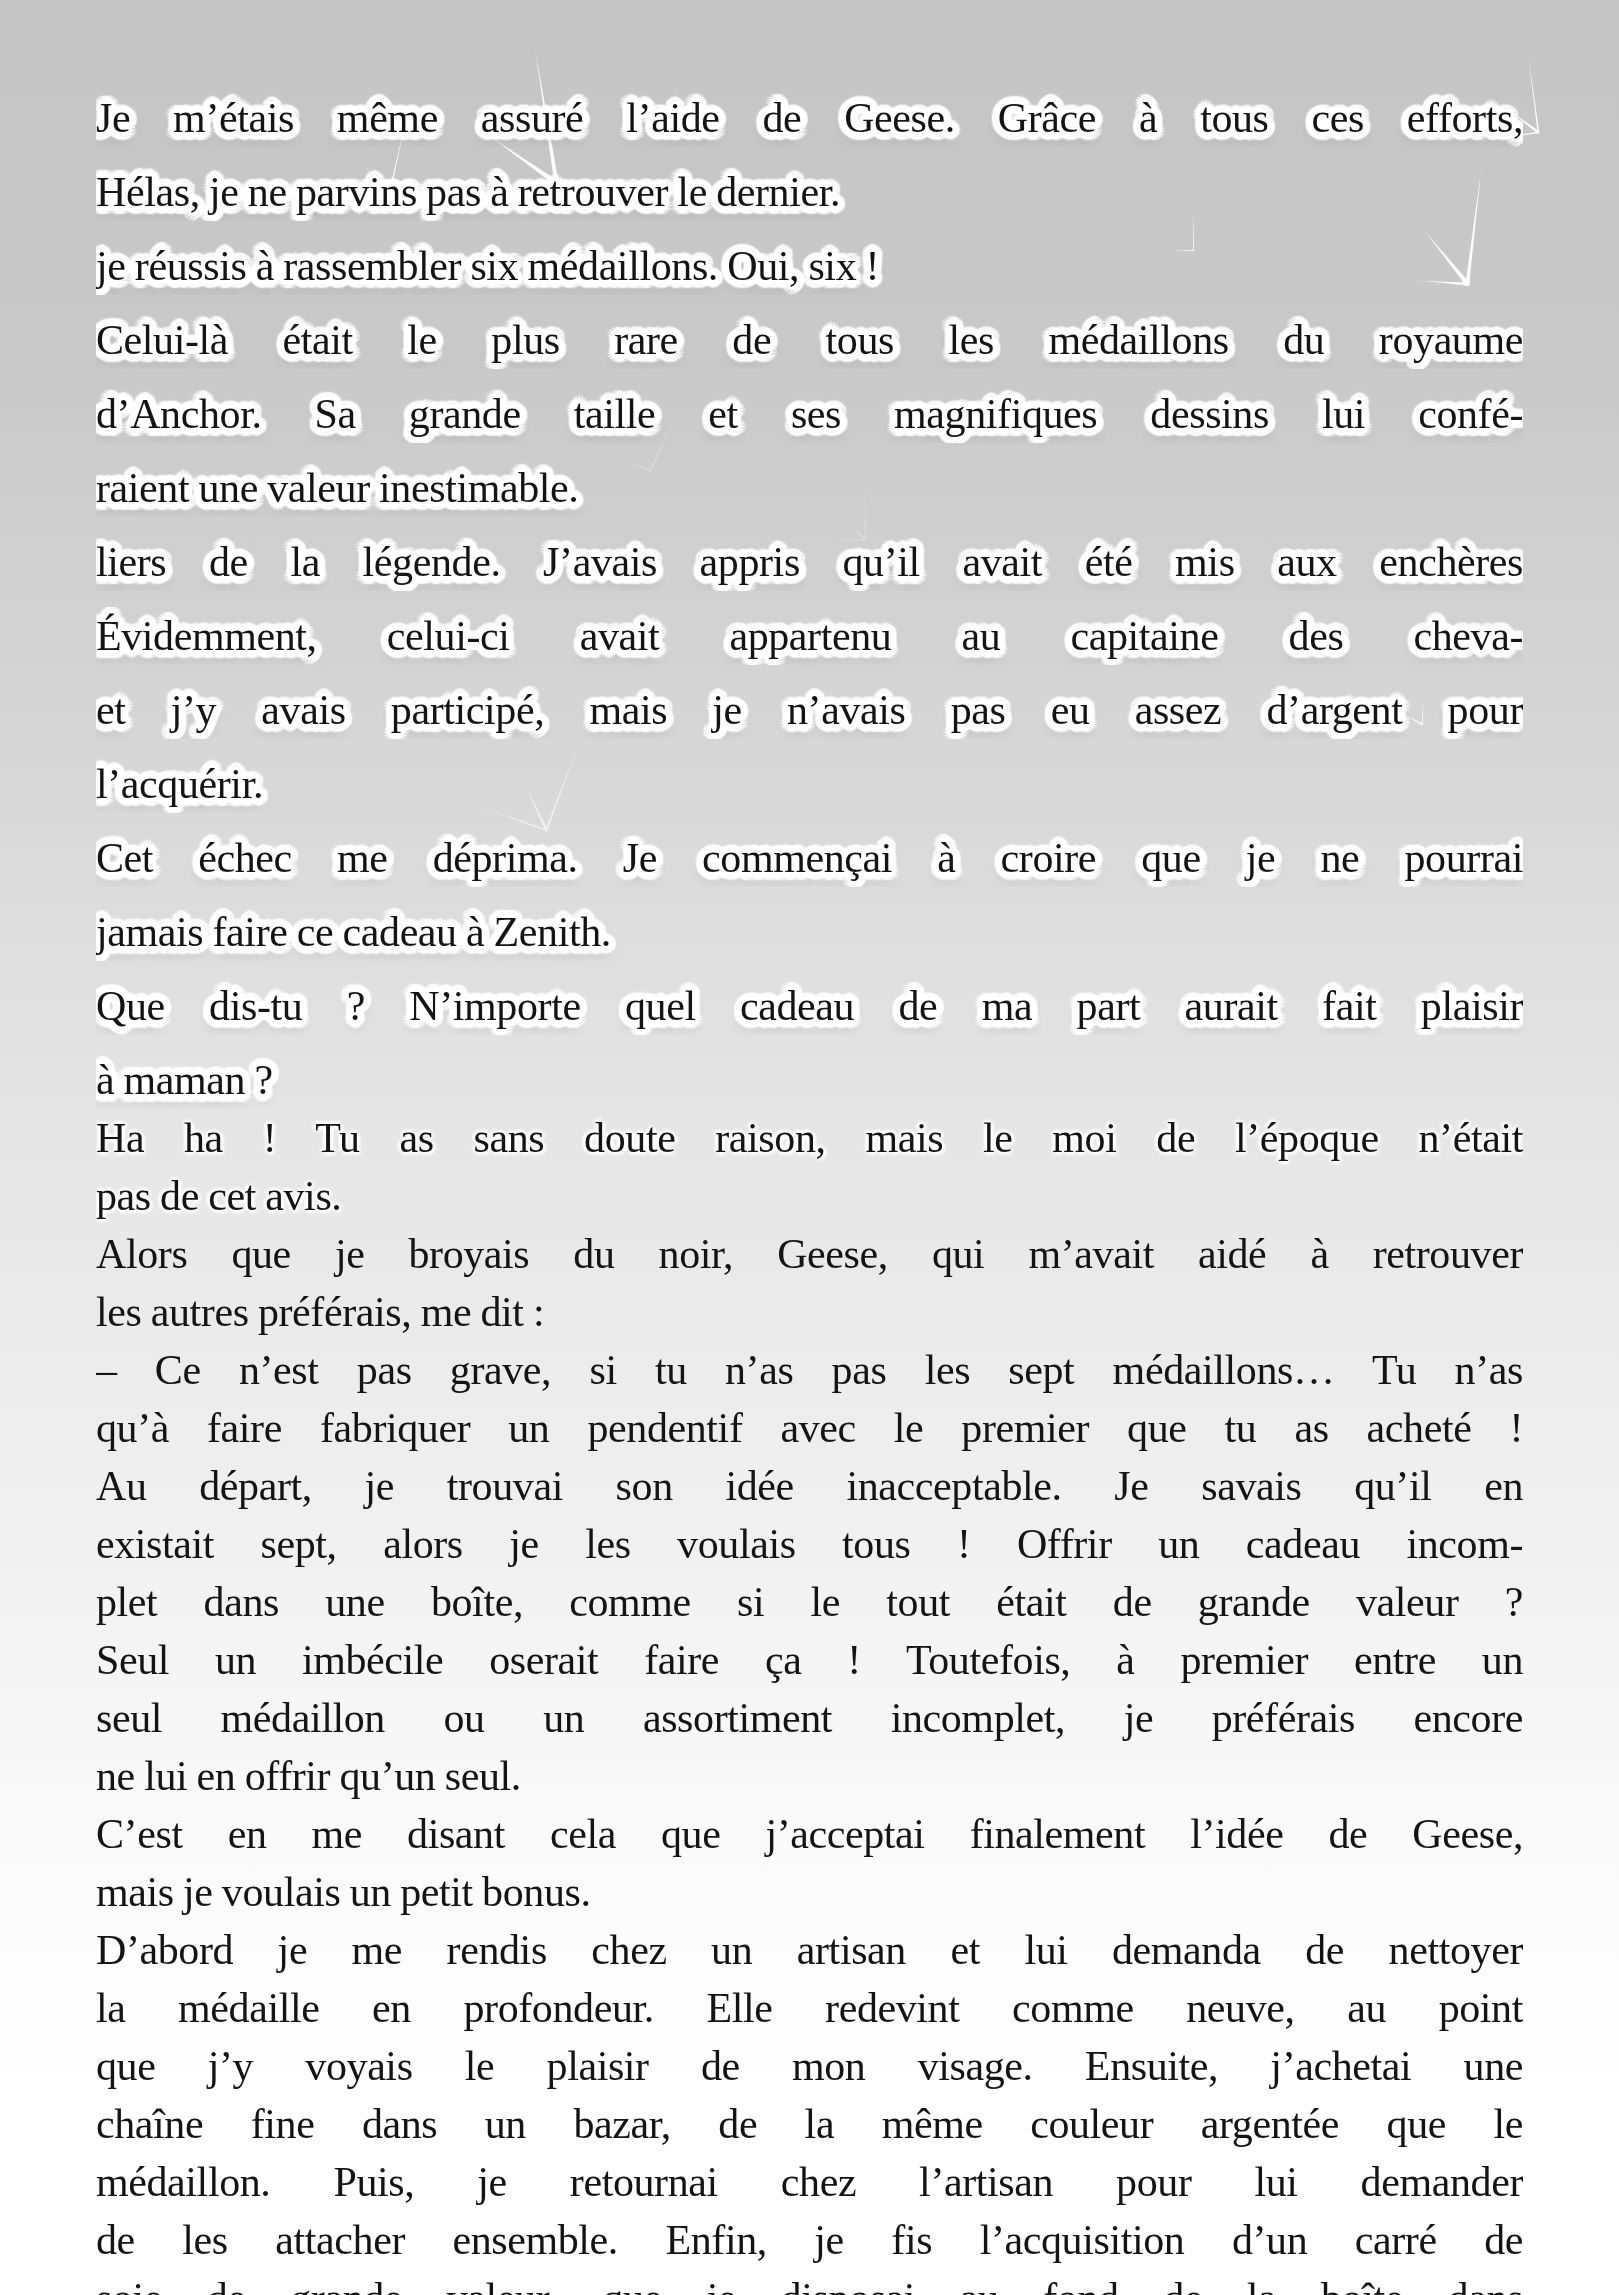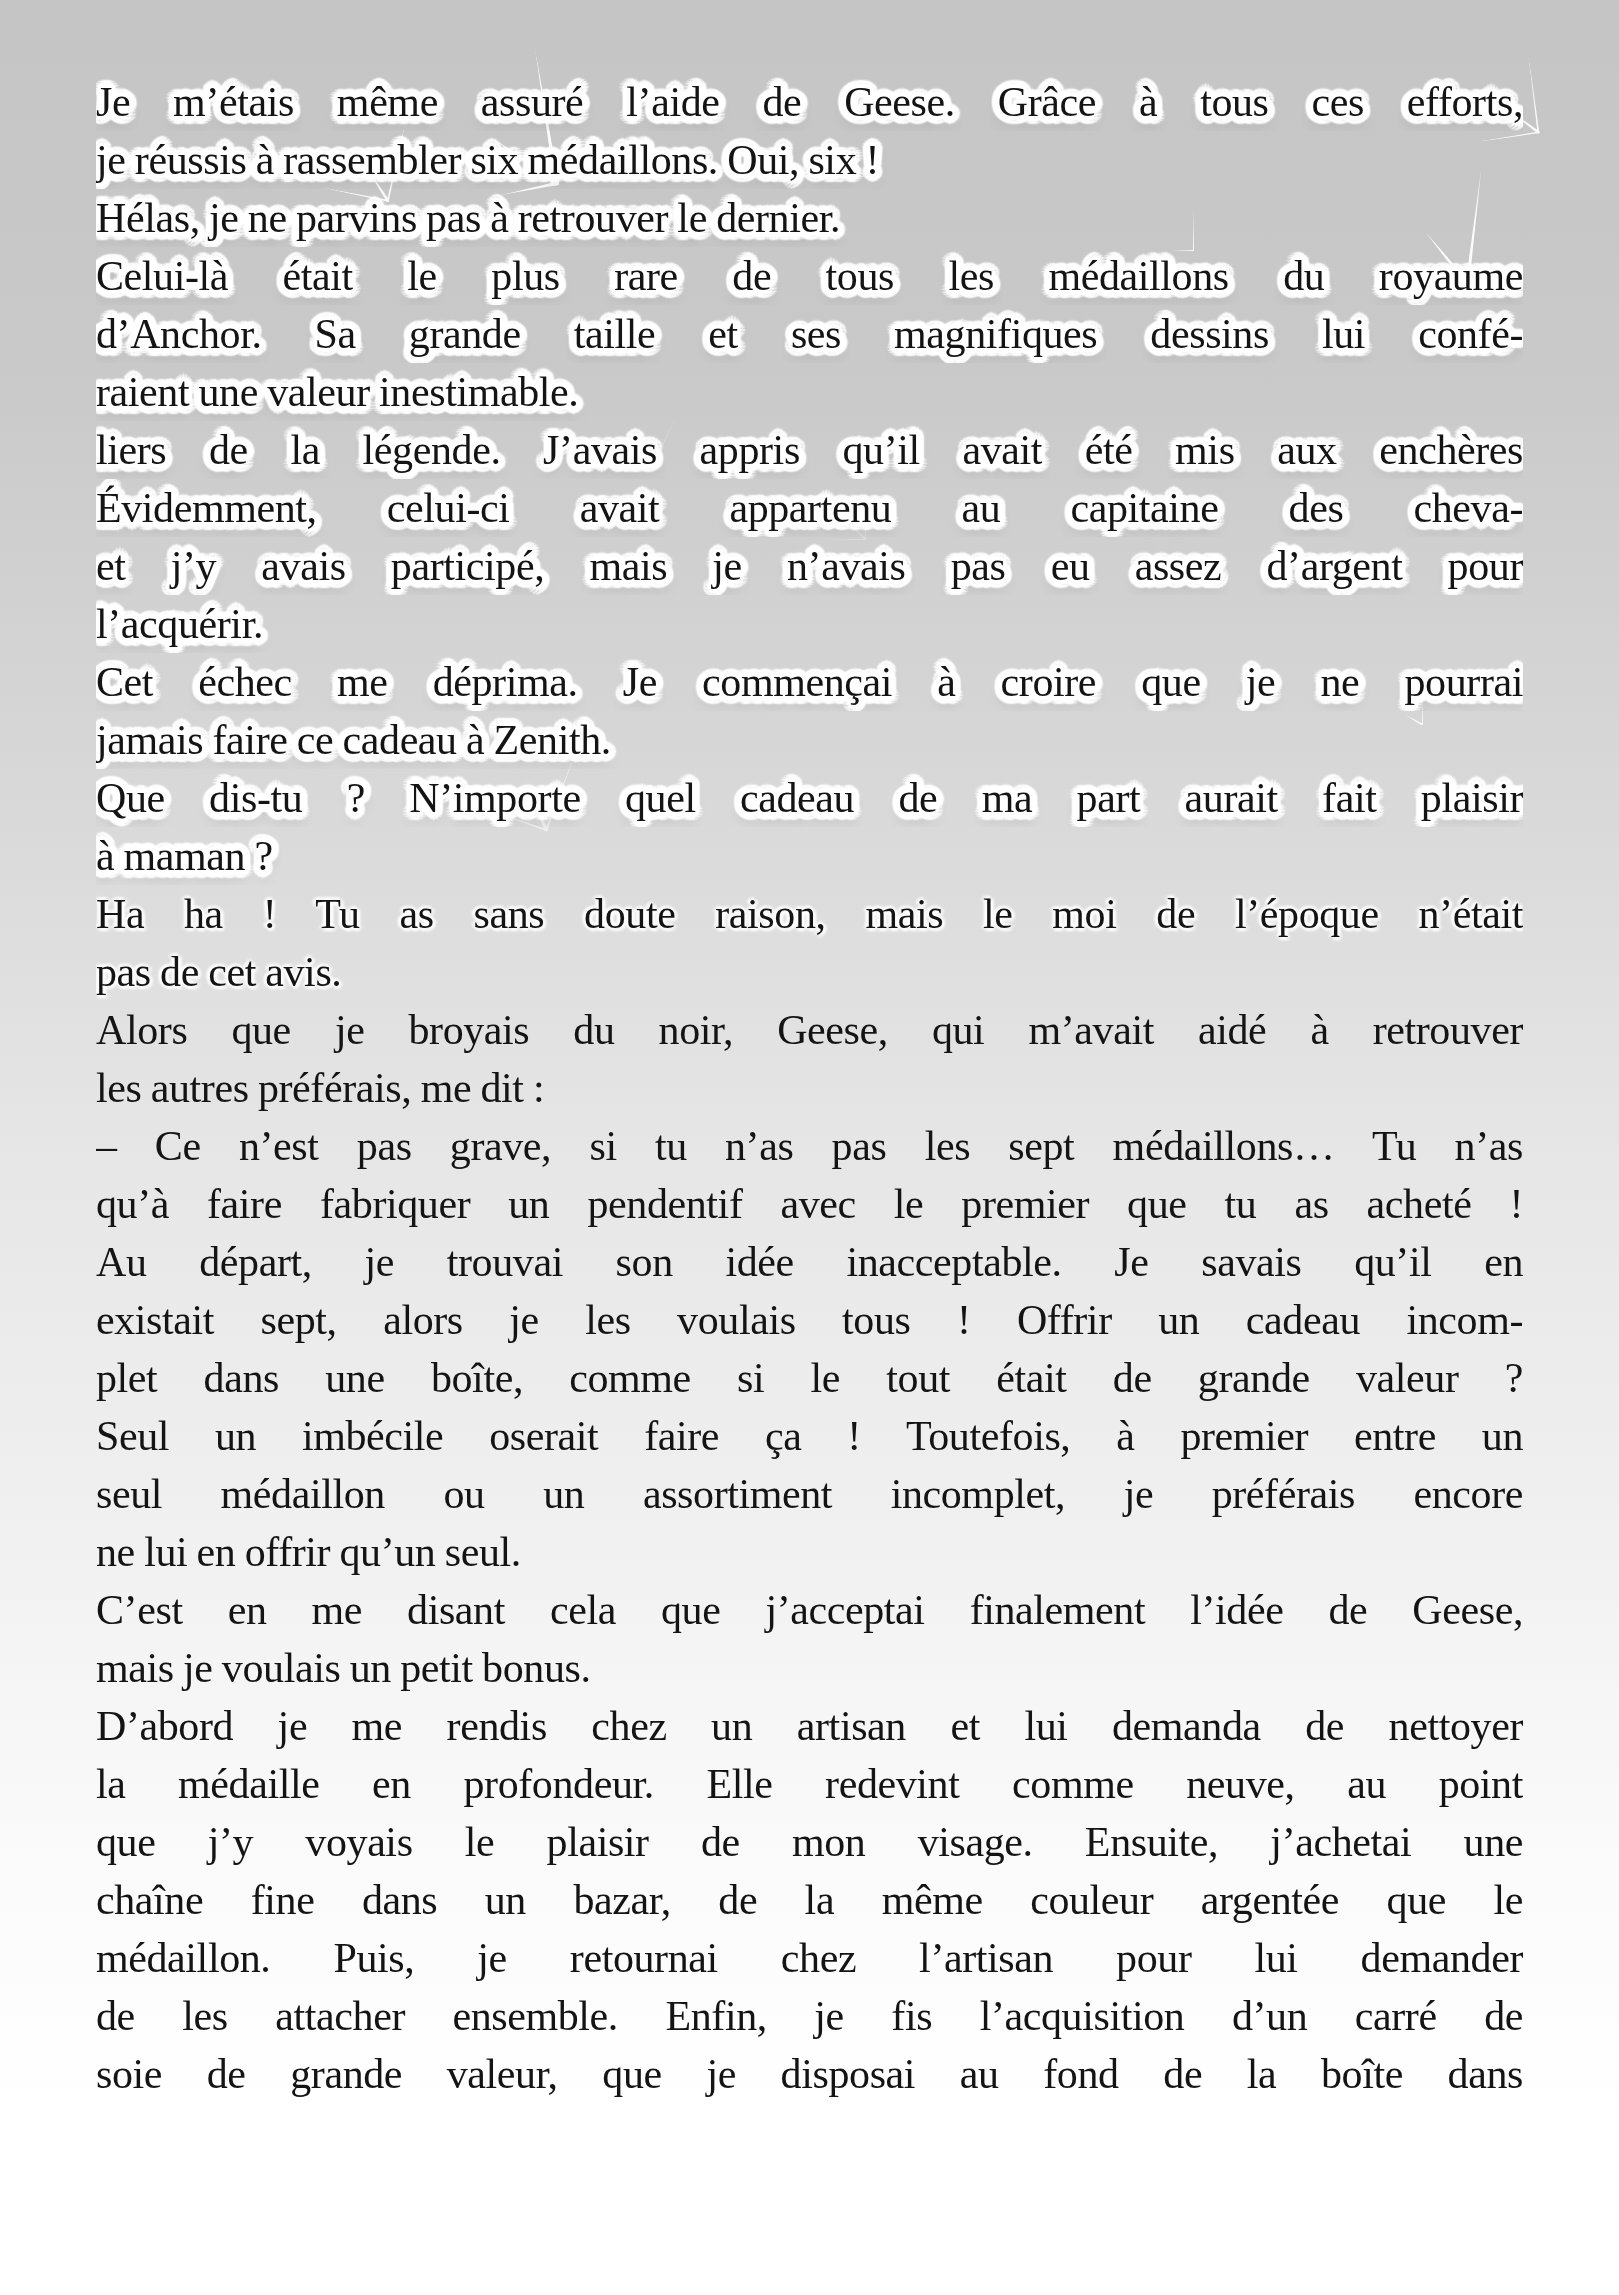--- a/index.html
+++ b/index.html
@@ -41,6 +41,7 @@
       4.2px 0 0.8px #fff, 3px 3px 0.8px #fff, 0 4.2px 0.8px #fff, -3px 3px 0.8px #fff,
       -4.2px 0 0.8px #fff, -3px -3px 0.8px #fff, 0 -4.2px 0.8px #fff, 3px -3px 0.8px #fff,
       0 9.3px 11.8px rgba(90,90,90,0.35);
+    margin-top: 16px;
   }
   .line.stroke-w{
     text-shadow:

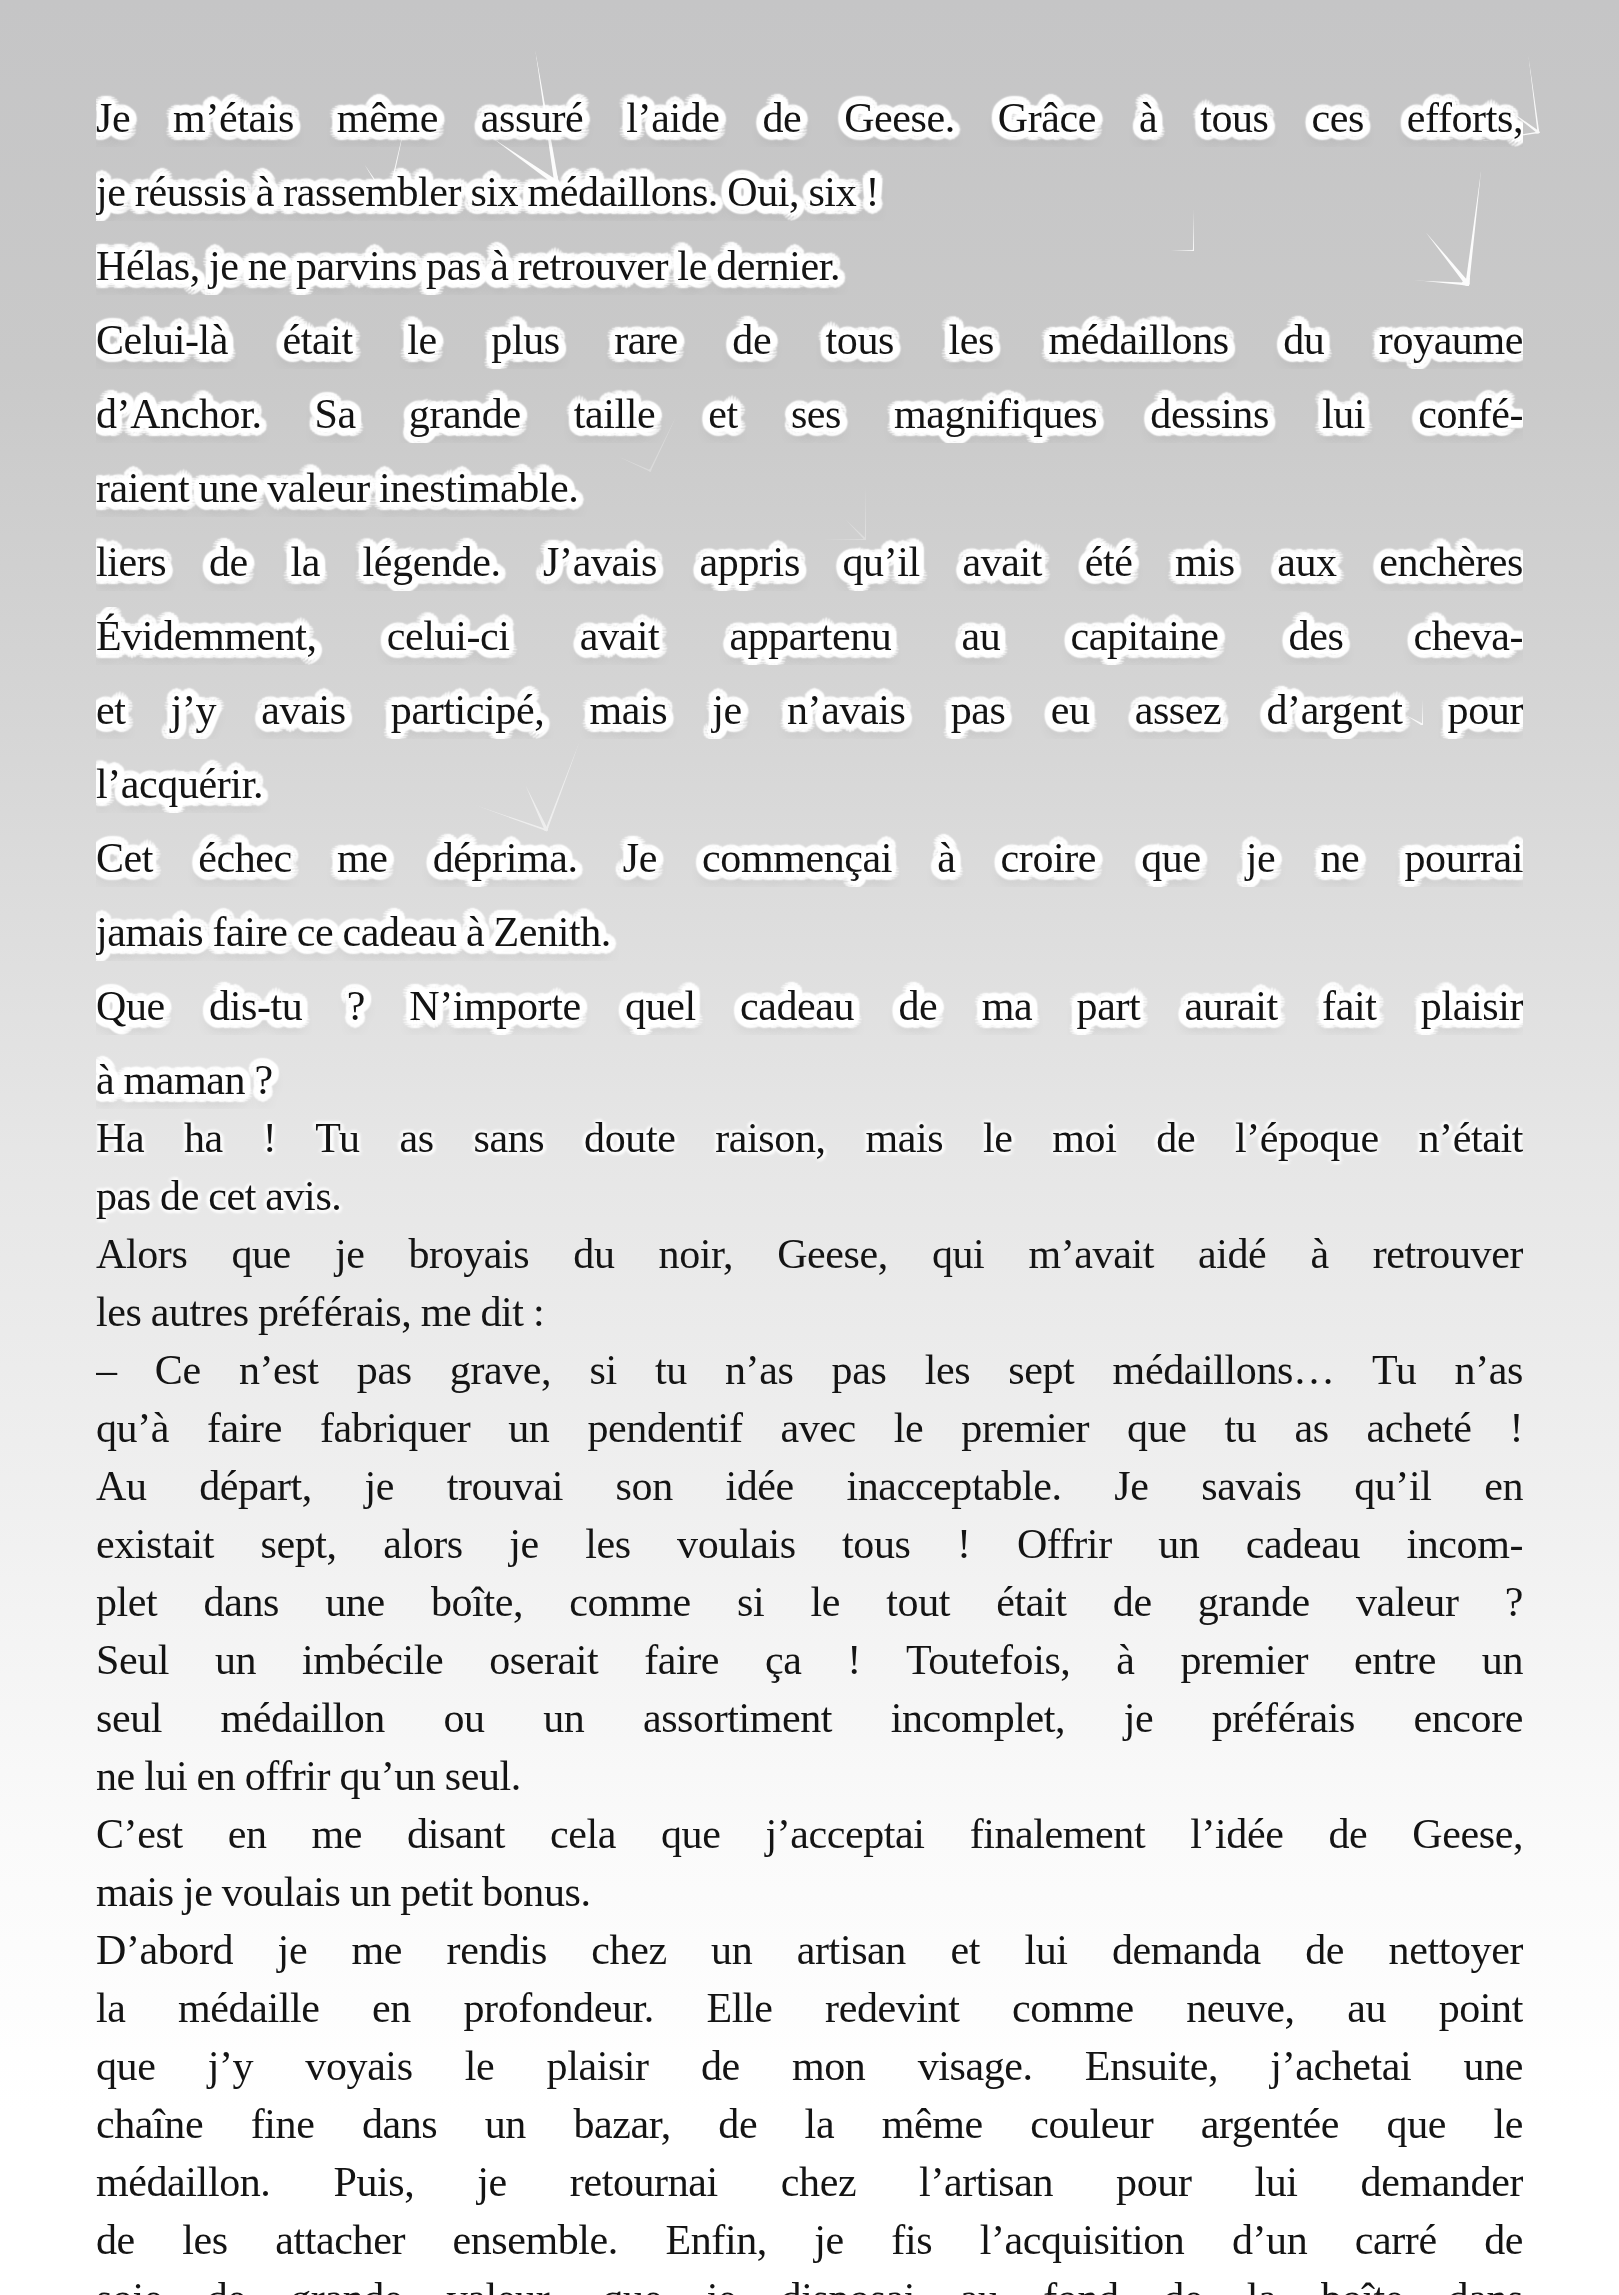--- a/index.html
+++ b/index.html
@@ -181,8 +181,8 @@
     </div>
   <div class="text-block">
       <div class="line stroke-s">Je m’étais même assuré l’aide de Geese. Grâce à tous ces efforts,</div>
+      <div class="line stroke-s para-end">Hélas, je ne parvins pas à retrouver le dernier.</div>
       <div class="line stroke-s para-end">je réussis à rassembler six médaillons. Oui, six !</div>
-      <div class="line stroke-s para-end">Hélas, je ne parvins pas à retrouver le dernier.</div>
       <div class="line stroke-s">Celui-là était le plus rare de tous les médaillons du royaume</div>
       <div class="line stroke-s">d’Anchor. Sa grande taille et ses magnifiques dessins lui confé-</div>
       <div class="line stroke-s para-end">raient une valeur inestimable.</div>

